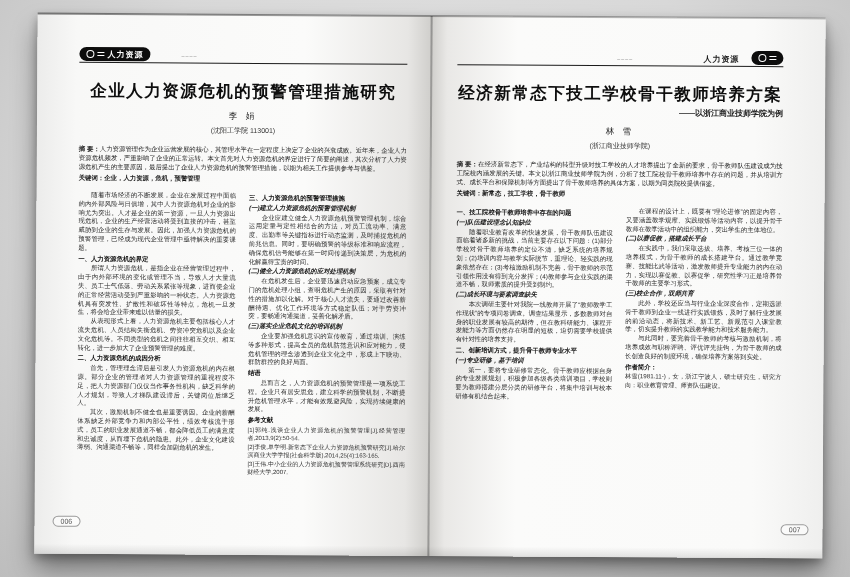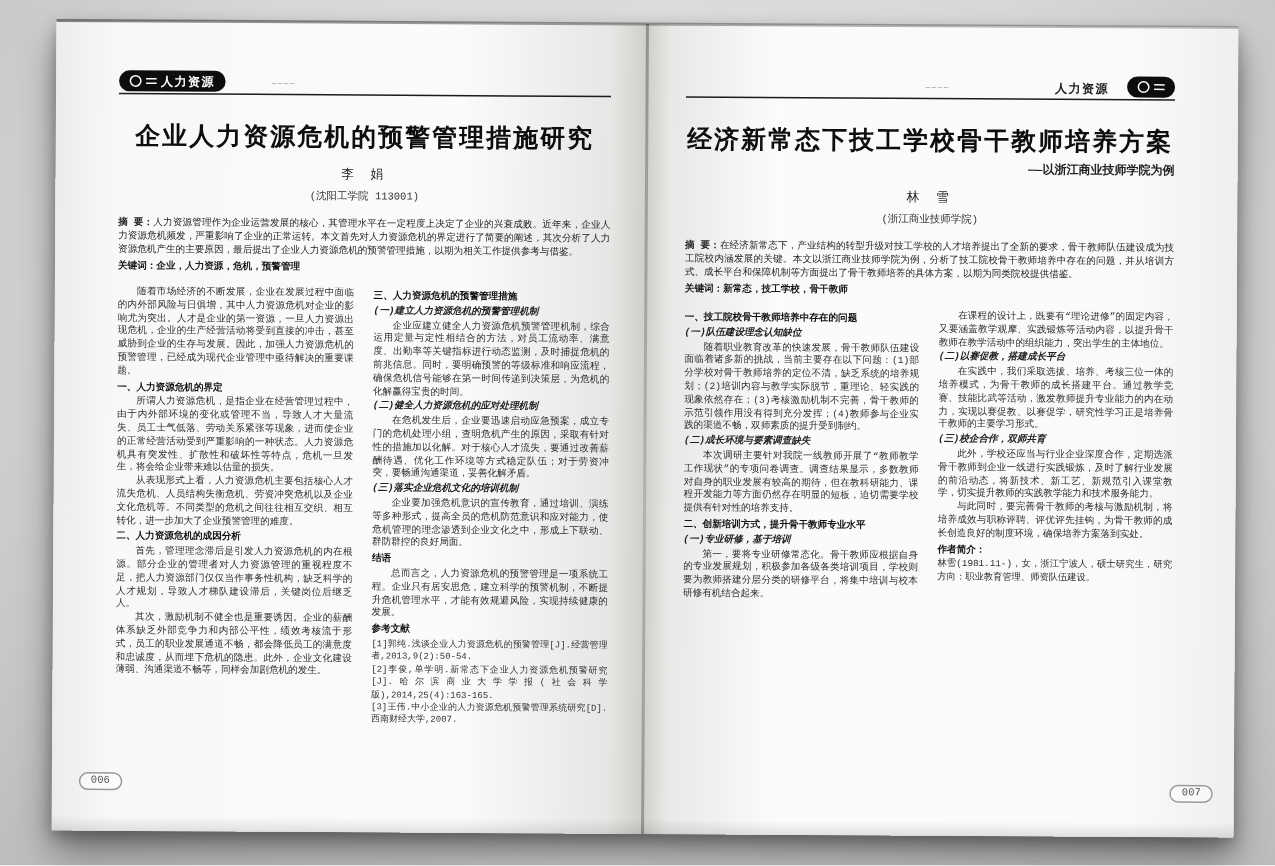--- a/index.html
+++ b/index.html
@@ -6,7 +6,7 @@
   html,body { width:850px; height:577px; overflow:hidden;
     font-family:"Liberation Sans","DejaVu Sans",sans-serif; }
   .scene { position:relative; width:850px; height:577px;
-    background: radial-gradient(ellipse at 50% 35%, #e3e3e3 0%, #d8d8d8 55%, #bdbdbd 100%); font-family: Liberation Mono, monospace; }
+    background: radial-gradient(ellipse at 50% 35%, #e3e3e3 0%, #d8d8d8 55%, #bdbdbd 100%); }
   .book { position:absolute; left:36px; top:16px; width:788px; height:540px;
     transform: rotate(0.35deg);
     box-shadow: 0 16px 26px rgba(0,0,0,0.40), 0 4px 10px rgba(0,0,0,0.30); }

